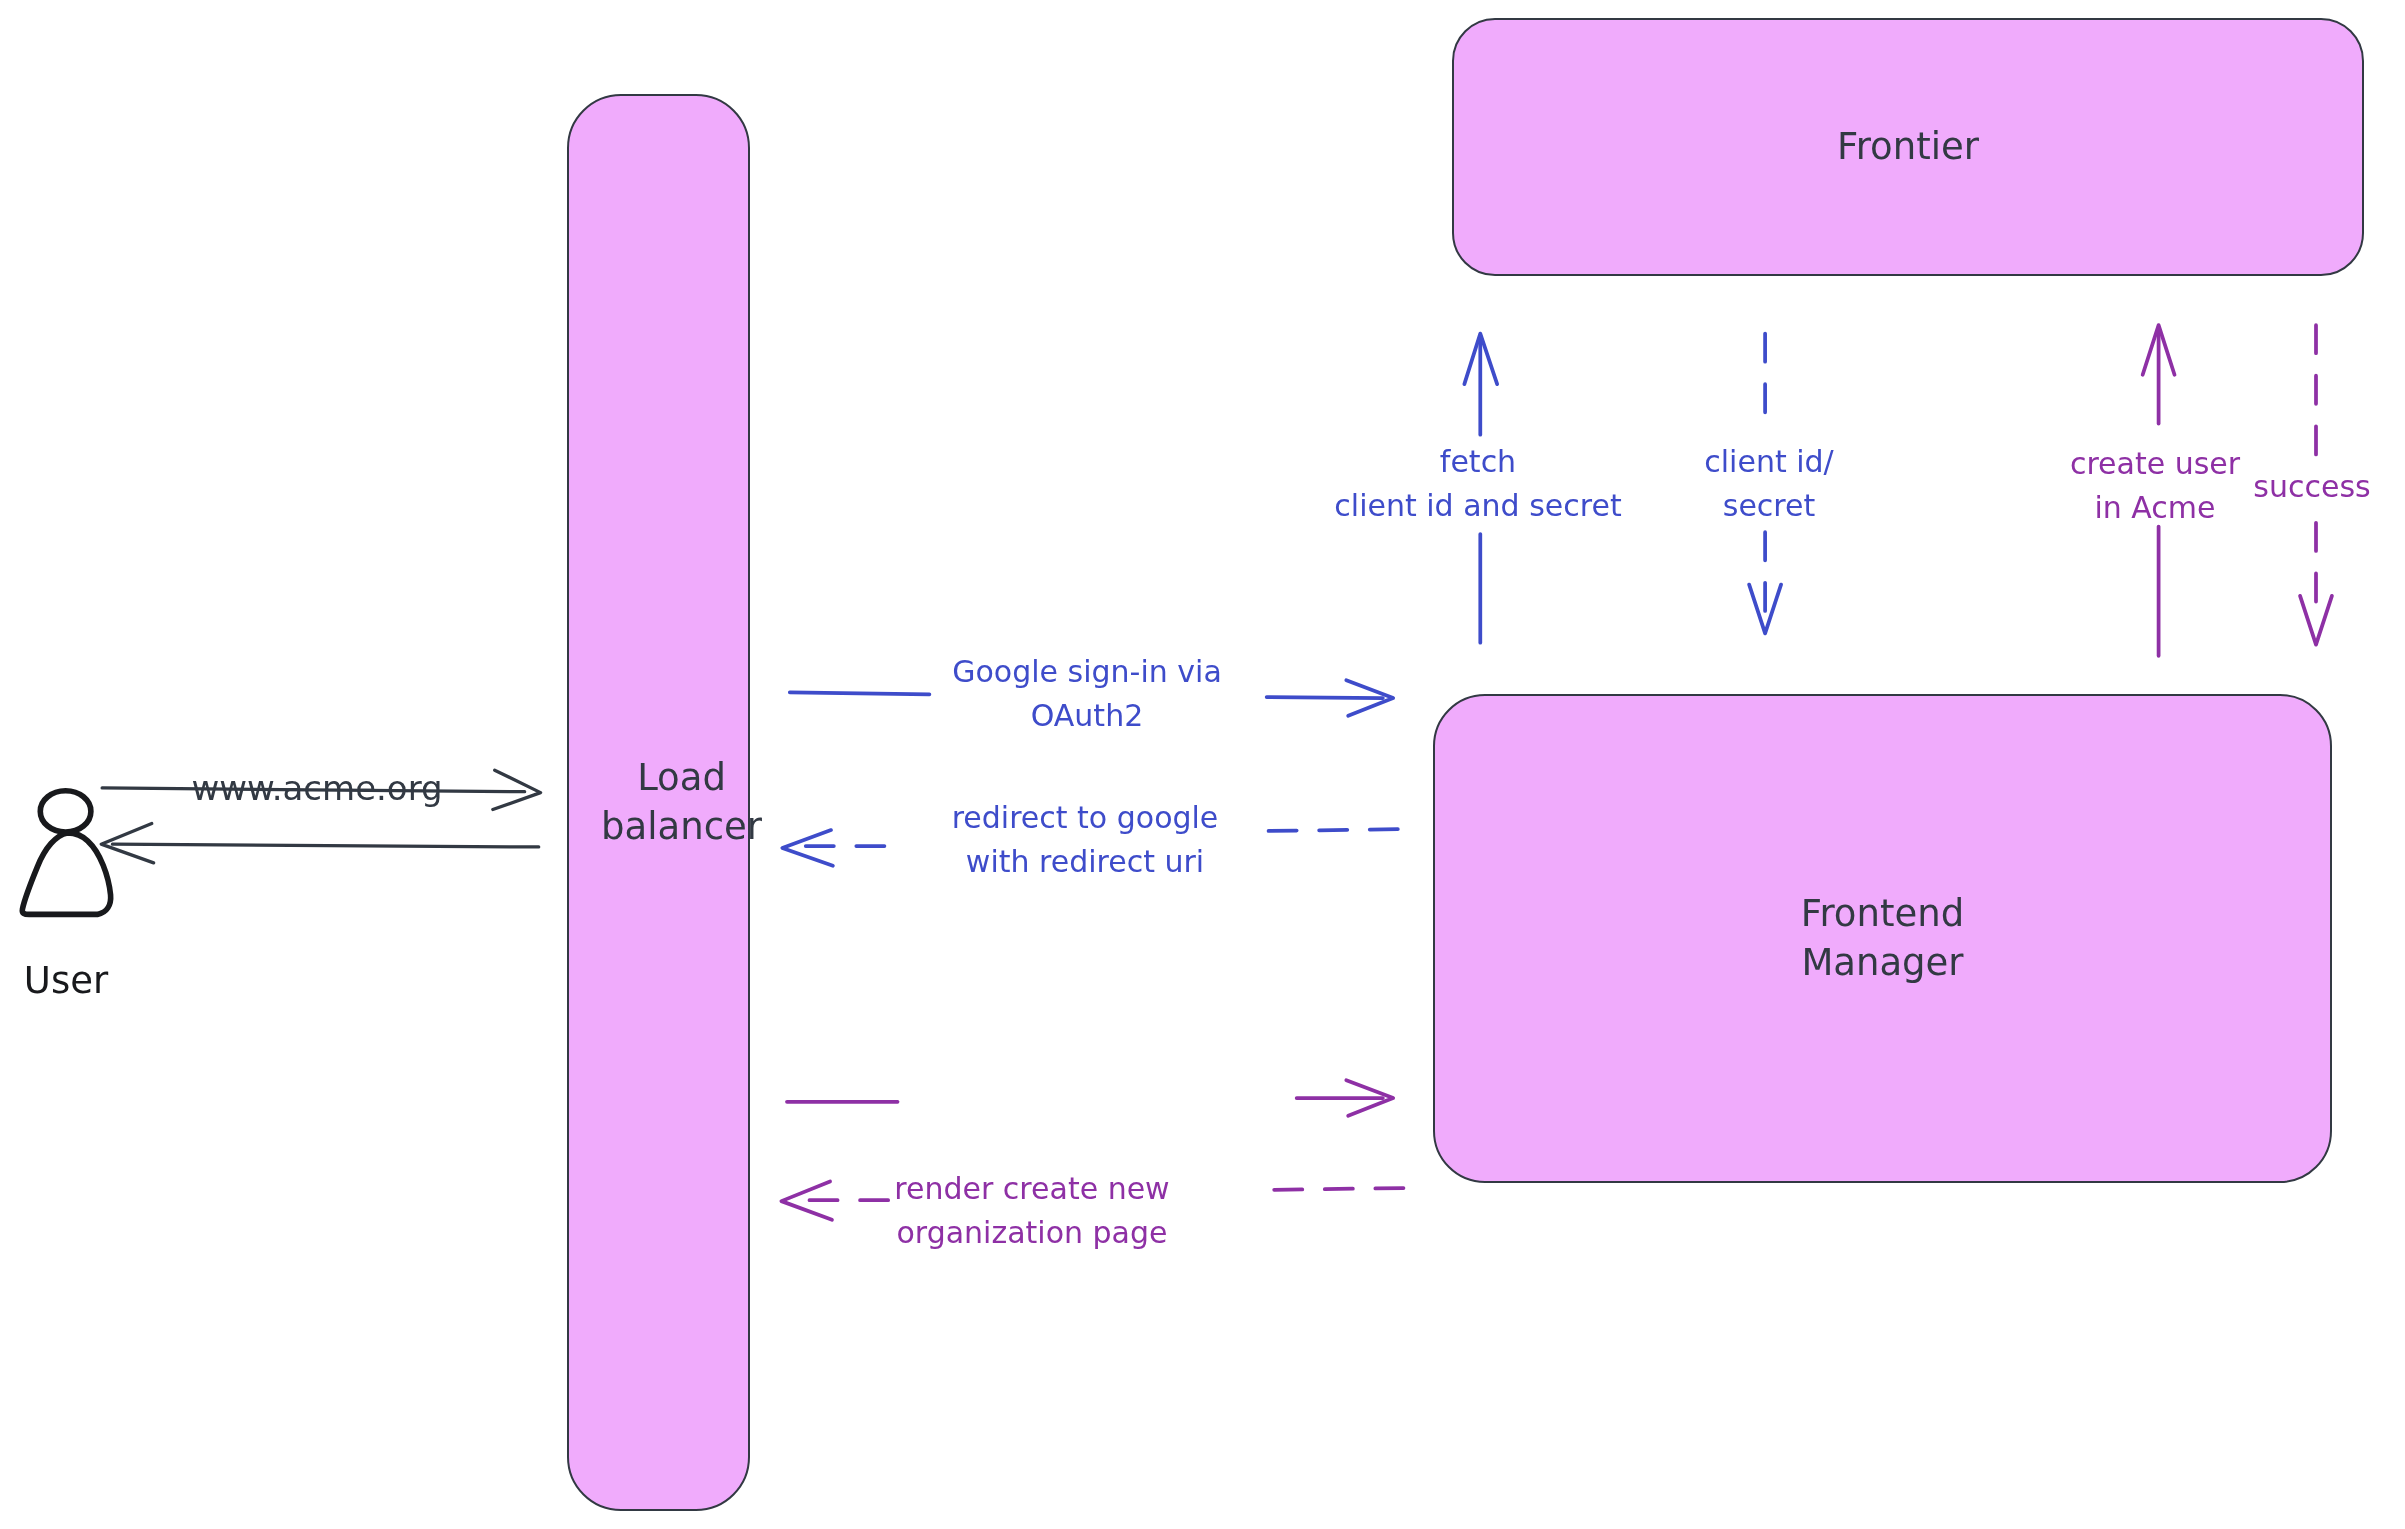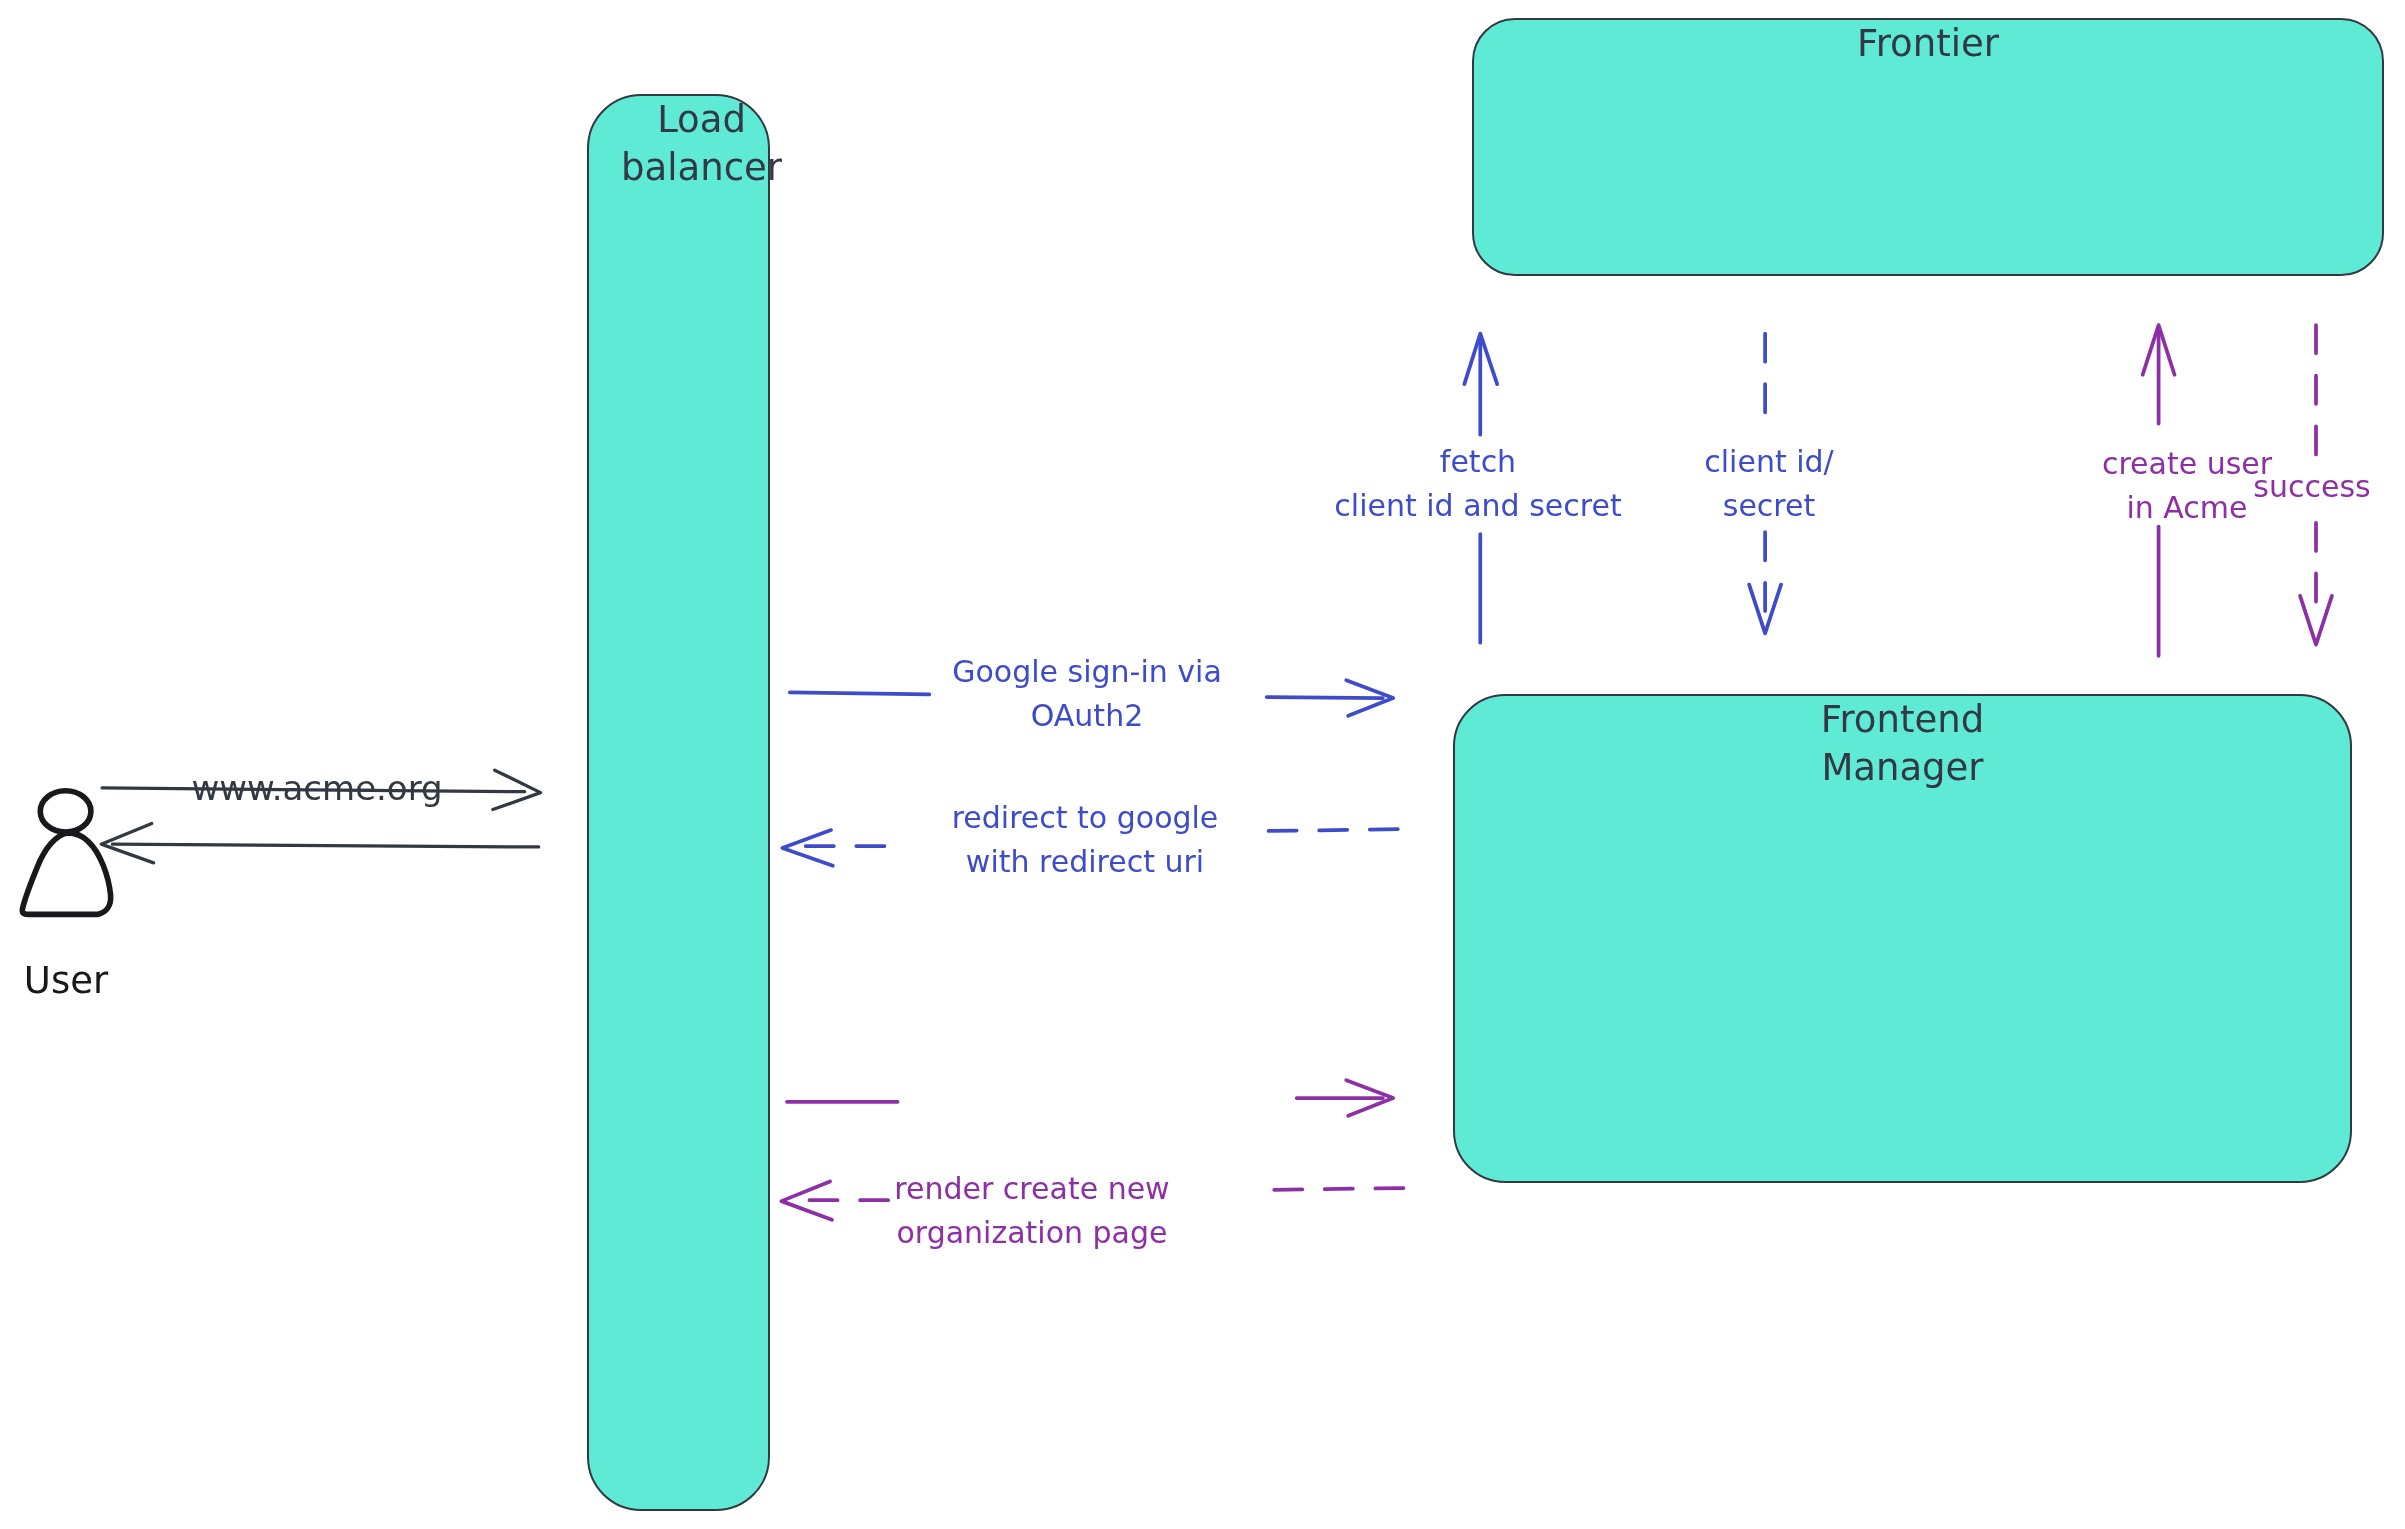--- a/index.html
+++ b/index.html
@@ -24,9 +24,9 @@
   .node {
     position: absolute;
     border: 2.8px solid #323943;
-    background: #5eead4;
+    background: #f0abfc;
     display: flex;
-    align-items: flex-start;
+    align-items: center;
     justify-content: center;
     text-align: center;
     white-space: pre-line;
@@ -34,7 +34,6 @@
     font-size: 37px;
     line-height: 1.3;
     box-sizing: border-box;
-    margin-left: 20px;
   }
   .node-frontier {
     left: 1452px; top: 18px;

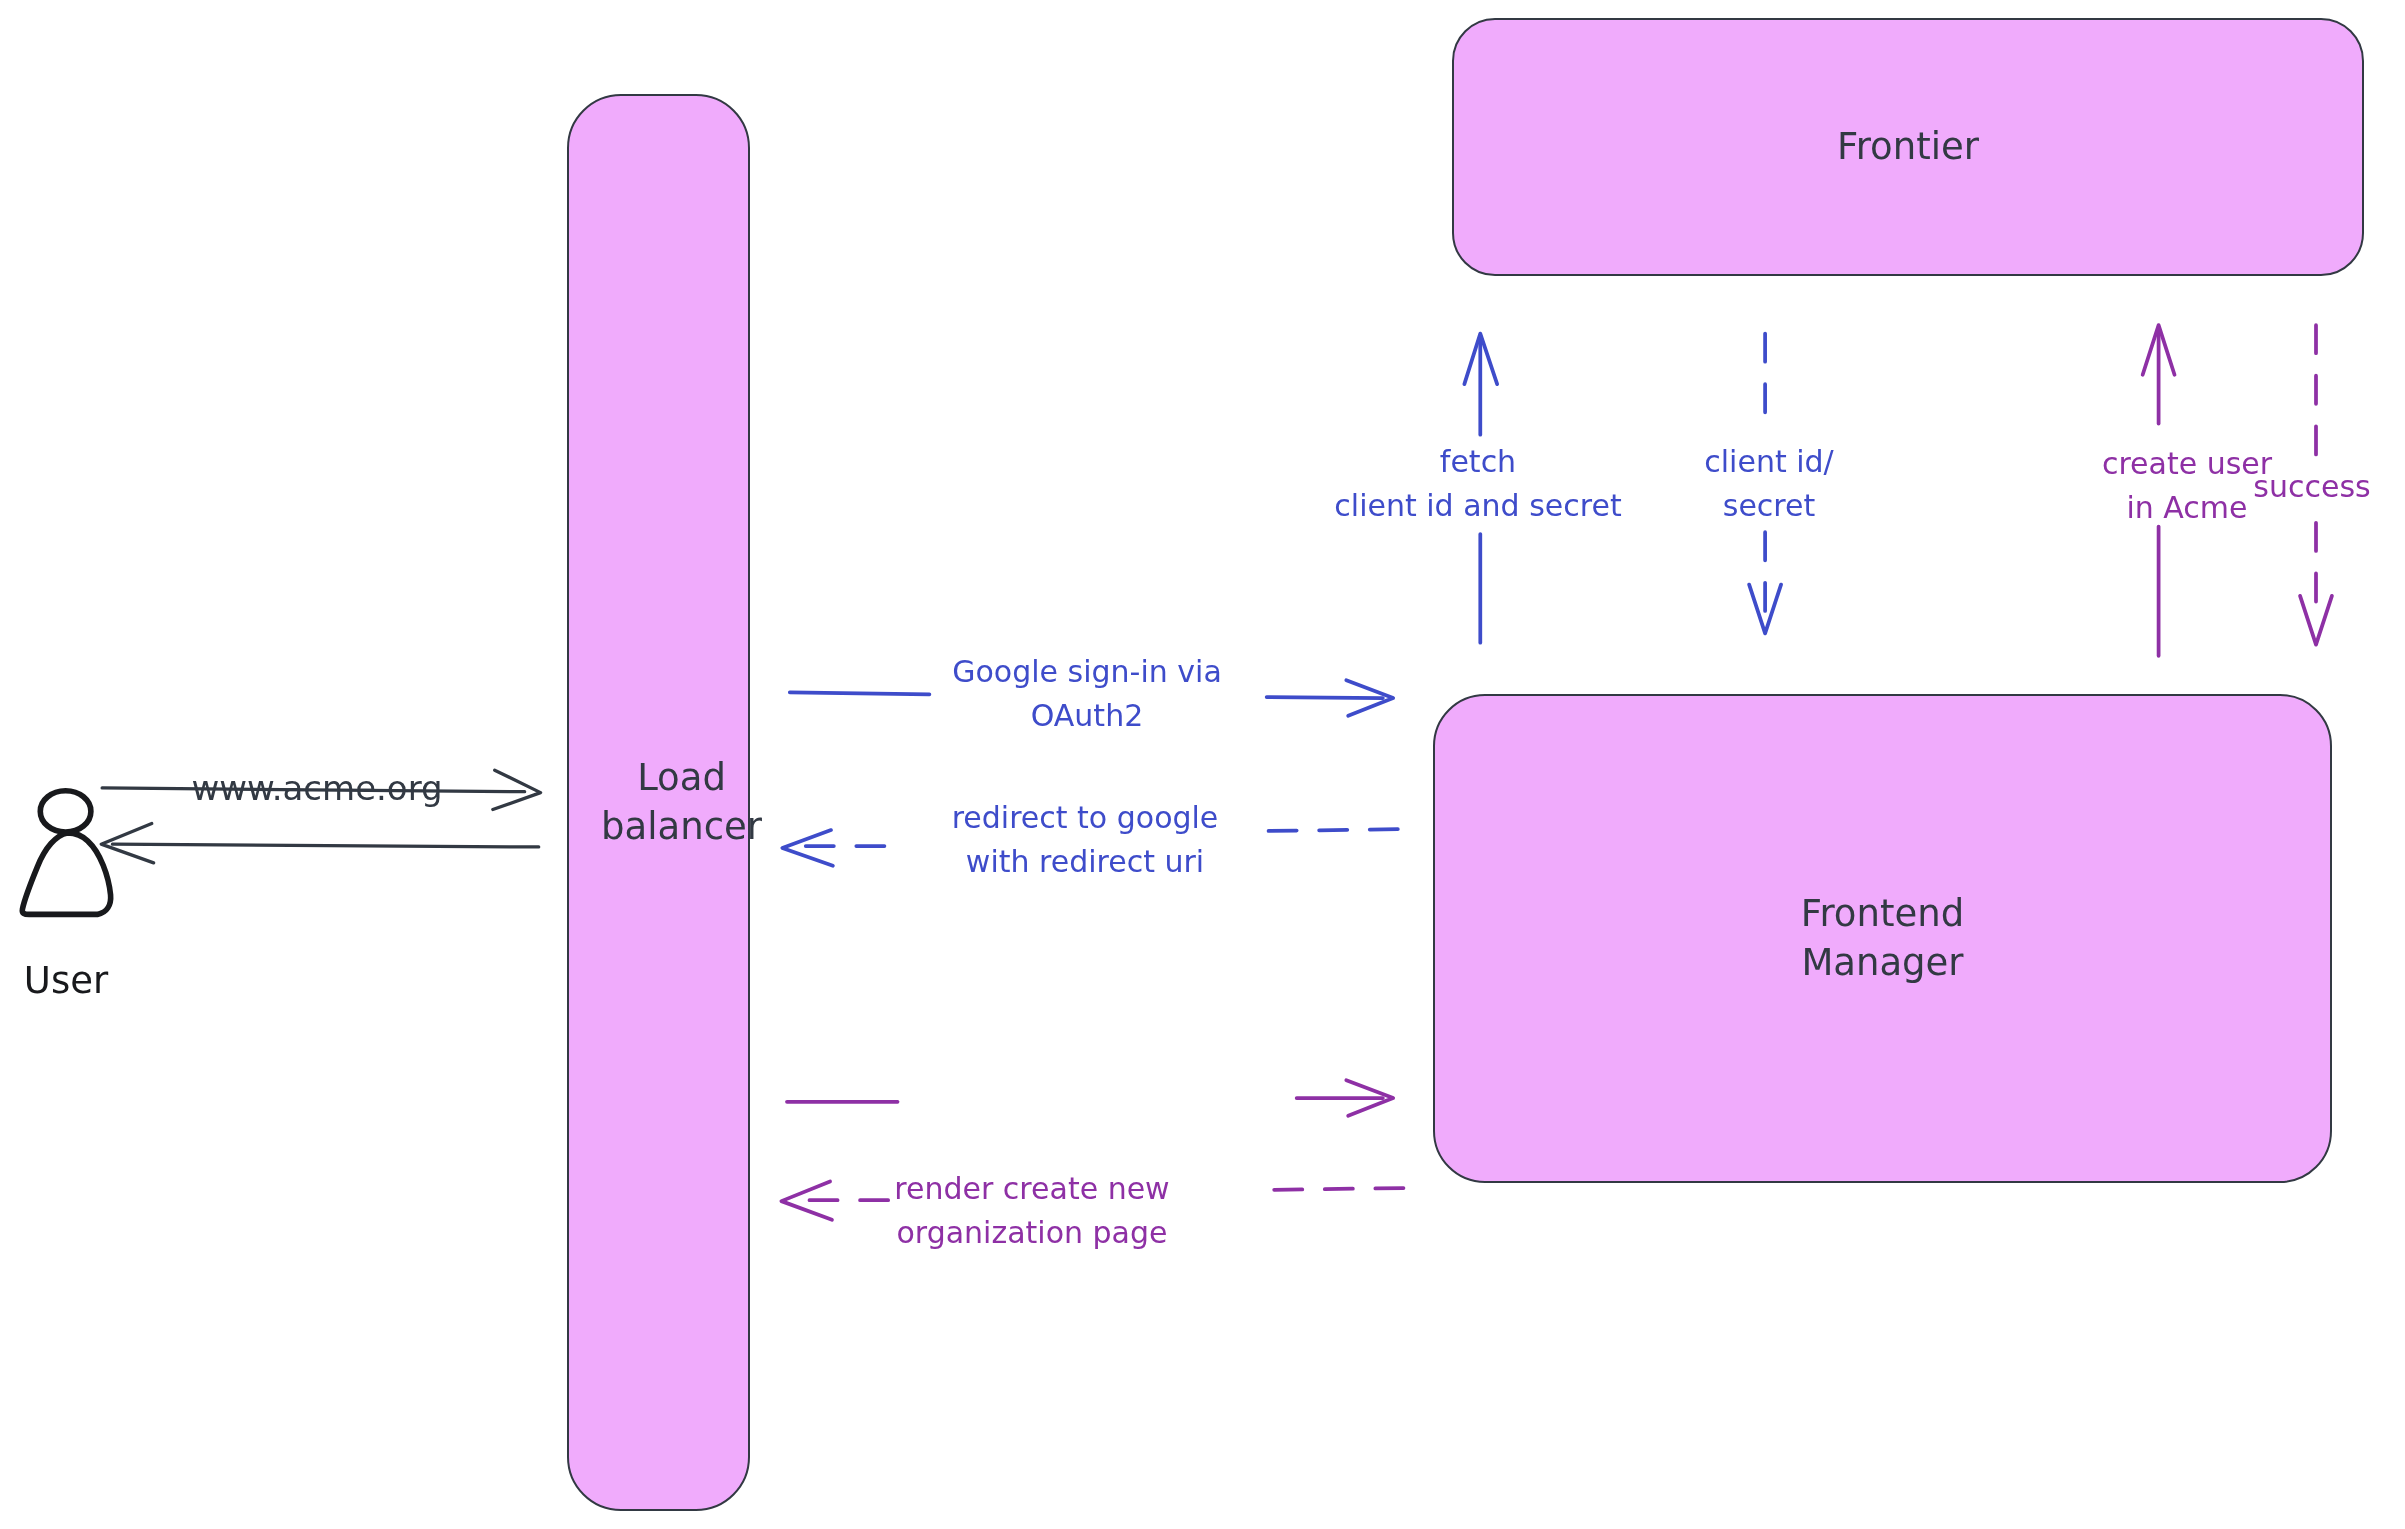--- a/index.html
+++ b/index.html
@@ -75,7 +75,7 @@
   .lbl-redirect       { left: 1085px; top: 839px; }
   .lbl-fetch          { left: 1478px; top: 483px; }
   .lbl-clientid       { left: 1769px; top: 483px; }
-  .lbl-create-user    { left: 2155px; top: 485px; margin-left: 32px; }
+  .lbl-create-user    { left: 2155px; top: 485px; }
   .lbl-success        { left: 2312px; top: 487px; }
   .lbl-redirected     { left: 1087px; top: 1100px; }
   .lbl-render         { left: 1032px; top: 1210px; }

